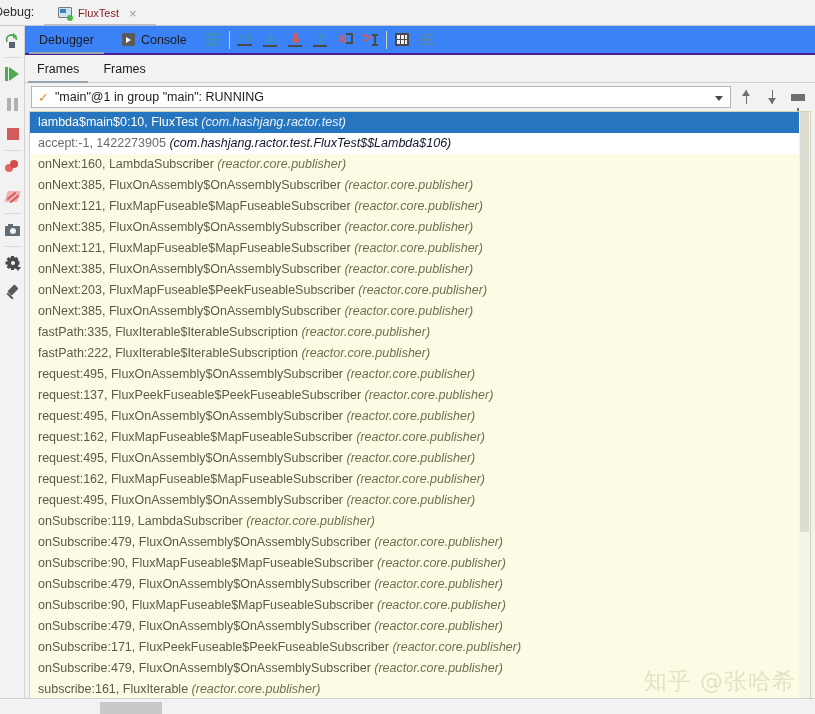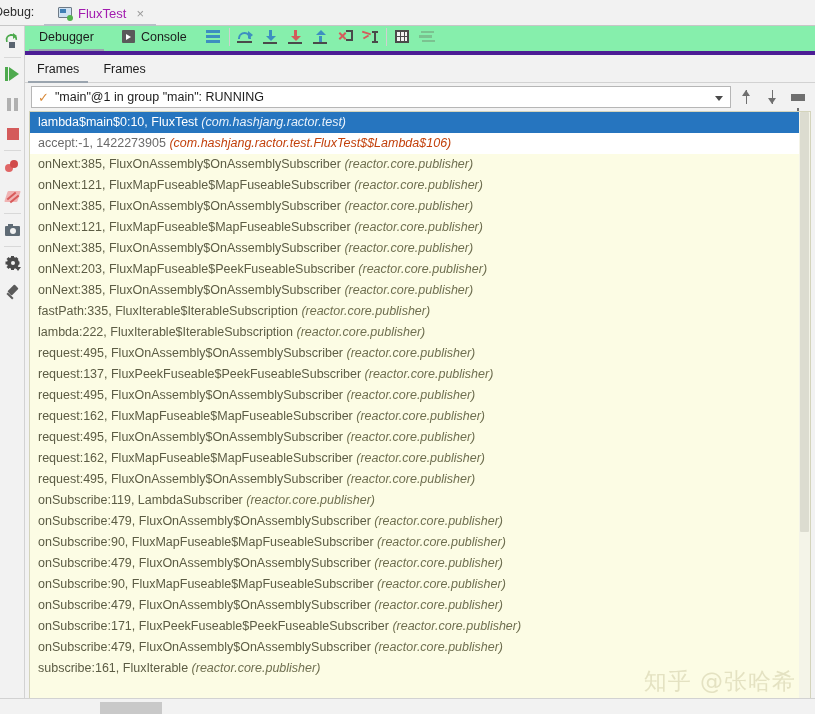--- a/index.html
+++ b/index.html
@@ -37,7 +37,7 @@
     position: absolute; left: 44px; top: 24px; width: 112px; height: 2px;
     background: #b8bfc7;
   }
-  .tab-title { font-size: 13px; color: #a21caf; white-space: nowrap; }
+  .tab-title { font-size: 11px; color: #7f1d1d; white-space: nowrap; }
   .tab-close {
     font-size: 13px; color: #9a9a9a; margin-left: 4px; line-height: 1;
   }

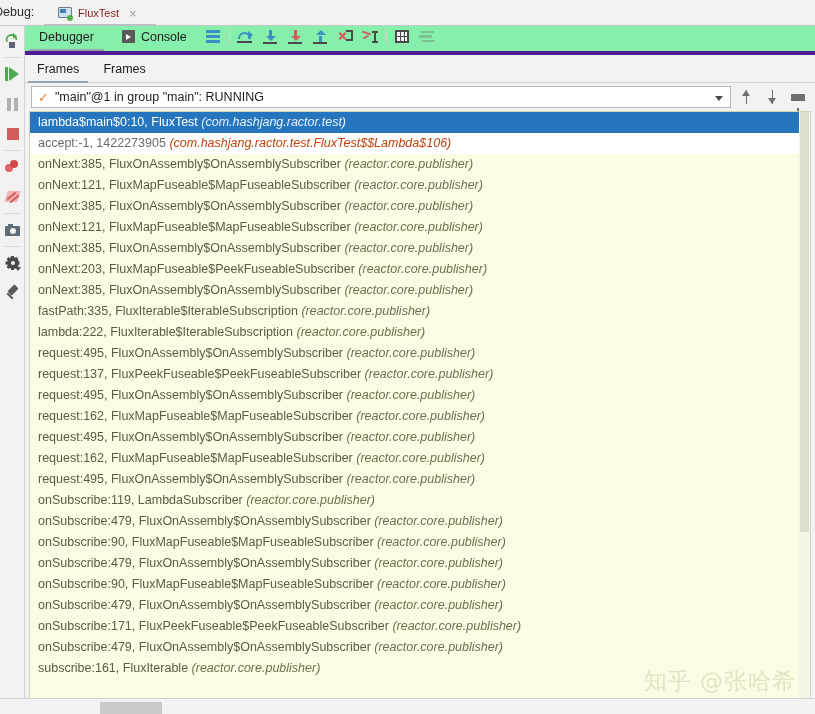--- a/index.html
+++ b/index.html
@@ -161,9 +161,9 @@
   
   .toolbar {
     position: absolute; left: 0; top: 0; width: 790px; height: 29px;
-    display: flex; align-items: flex-end;
-    border-bottom: 4px solid #4c1d95;
-    background: #86efac;
+    display: flex; align-items: center;
+    border-bottom: 2px solid #4c1d95;
+    background: #3b82f6;
   }
   .tb-tab {
     position: relative; height: 29px; display: flex; align-items: center;

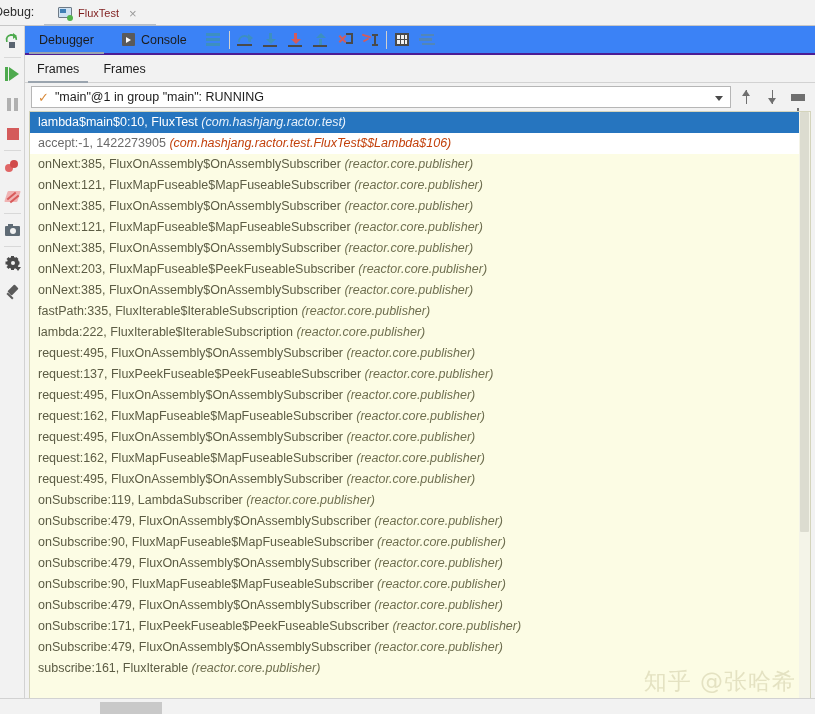--- a/index.html
+++ b/index.html
@@ -340,7 +340,7 @@
   }
   .frame-row.selected .pkg { color: #e7f1fb; }
   .frame-row.white { background: #ffffff; color: #6a6a6a; }
-  .frame-row.white .pkg { color: #c2410c; }
+  .frame-row.white .pkg { color: #0f172a; }
 
   .vscroll {
     position: absolute; right: 0; top: 0; width: 11px; height: 100%;

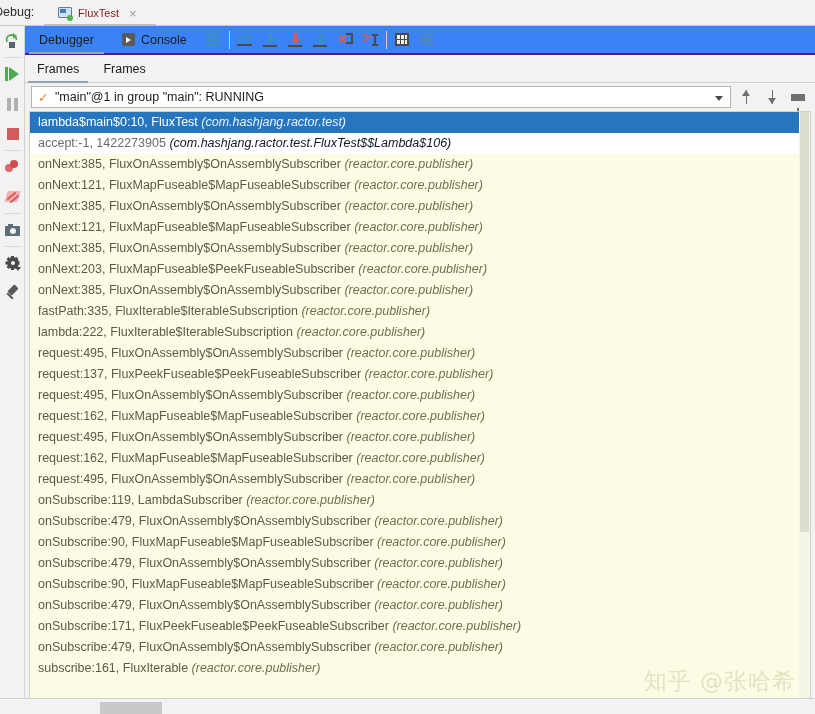--- a/index.html
+++ b/index.html
@@ -572,6 +572,7 @@
       <div id="rows">
           <div class="frame-row selected"><span>lambda$main$0:10, FluxTest</span> <span class="pkg">(com.hashjang.ractor.test)</span></div>
           <div class="frame-row white"><span>accept:-1, 1422273905</span> <span class="pkg">(com.hashjang.ractor.test.FluxTest$$Lambda$106)</span></div>
+          <div class="frame-row"><span>onNext:160, LambdaSubscriber</span> <span class="pkg">(reactor.core.publisher)</span></div>
           <div class="frame-row"><span>onNext:385, FluxOnAssembly$OnAssemblySubscriber</span> <span class="pkg">(reactor.core.publisher)</span></div>
           <div class="frame-row"><span>onNext:121, FluxMapFuseable$MapFuseableSubscriber</span> <span class="pkg">(reactor.core.publisher)</span></div>
           <div class="frame-row"><span>onNext:385, FluxOnAssembly$OnAssemblySubscriber</span> <span class="pkg">(reactor.core.publisher)</span></div>

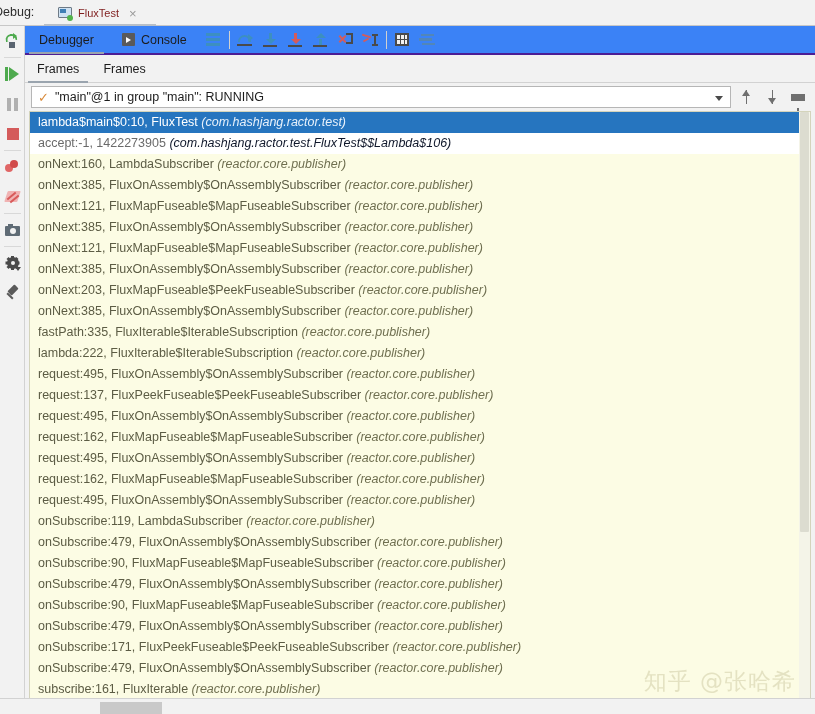--- a/index.html
+++ b/index.html
@@ -581,7 +581,7 @@
           <div class="frame-row"><span>onNext:203, FluxMapFuseable$PeekFuseableSubscriber</span> <span class="pkg">(reactor.core.publisher)</span></div>
           <div class="frame-row"><span>onNext:385, FluxOnAssembly$OnAssemblySubscriber</span> <span class="pkg">(reactor.core.publisher)</span></div>
           <div class="frame-row"><span>fastPath:335, FluxIterable$IterableSubscription</span> <span class="pkg">(reactor.core.publisher)</span></div>
-          <div class="frame-row"><span>lambda:222, FluxIterable$IterableSubscription</span> <span class="pkg">(reactor.core.publisher)</span></div>
+          <div class="frame-row"><span>fastPath:222, FluxIterable$IterableSubscription</span> <span class="pkg">(reactor.core.publisher)</span></div>
           <div class="frame-row"><span>request:495, FluxOnAssembly$OnAssemblySubscriber</span> <span class="pkg">(reactor.core.publisher)</span></div>
           <div class="frame-row"><span>request:137, FluxPeekFuseable$PeekFuseableSubscriber</span> <span class="pkg">(reactor.core.publisher)</span></div>
           <div class="frame-row"><span>request:495, FluxOnAssembly$OnAssemblySubscriber</span> <span class="pkg">(reactor.core.publisher)</span></div>

